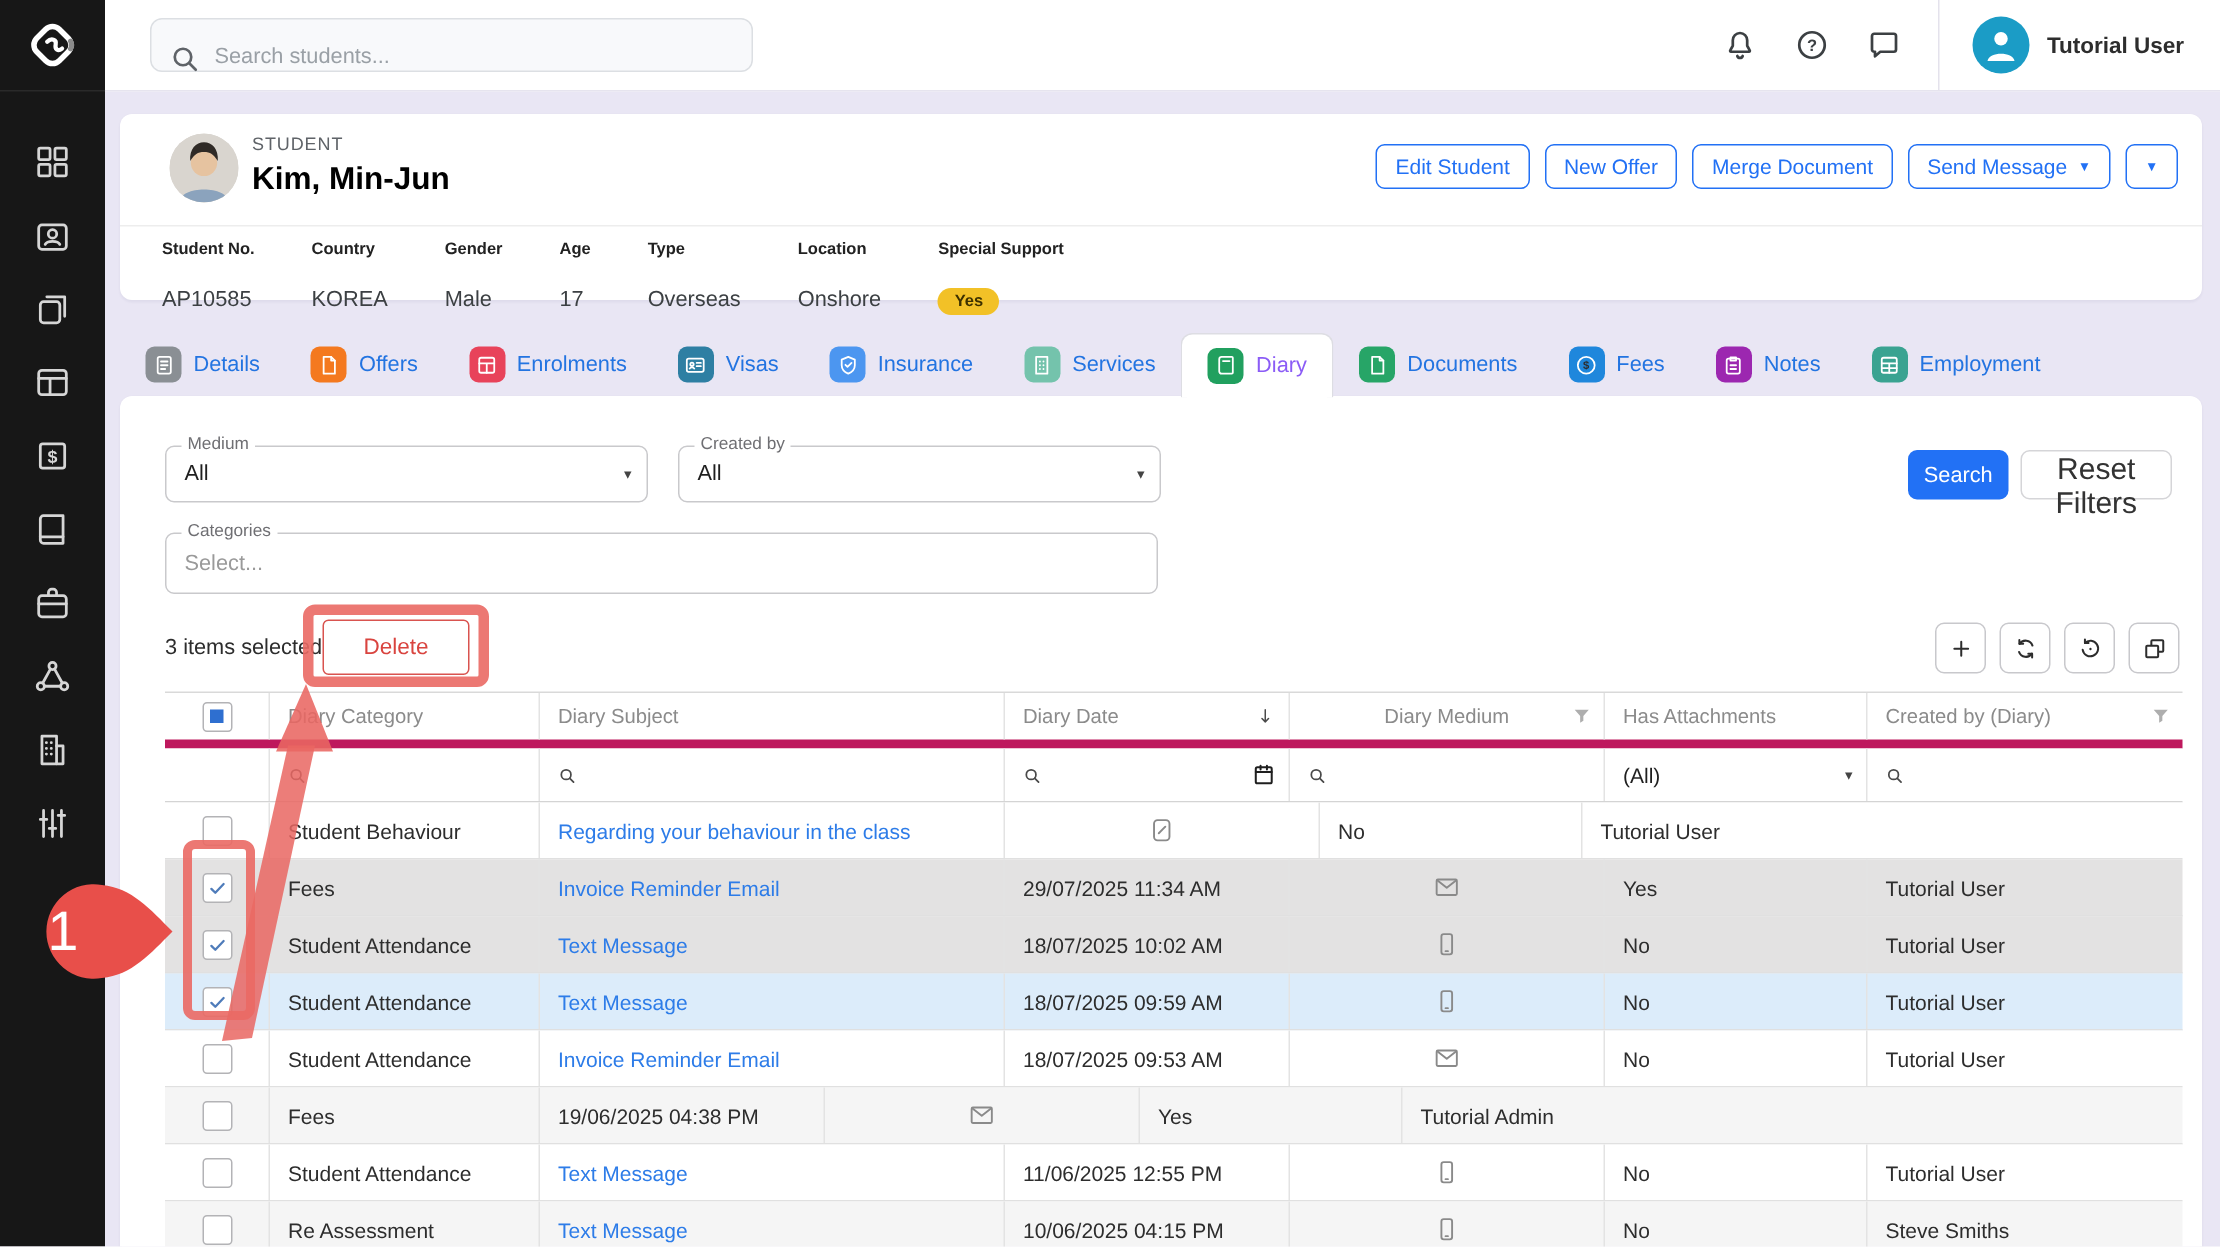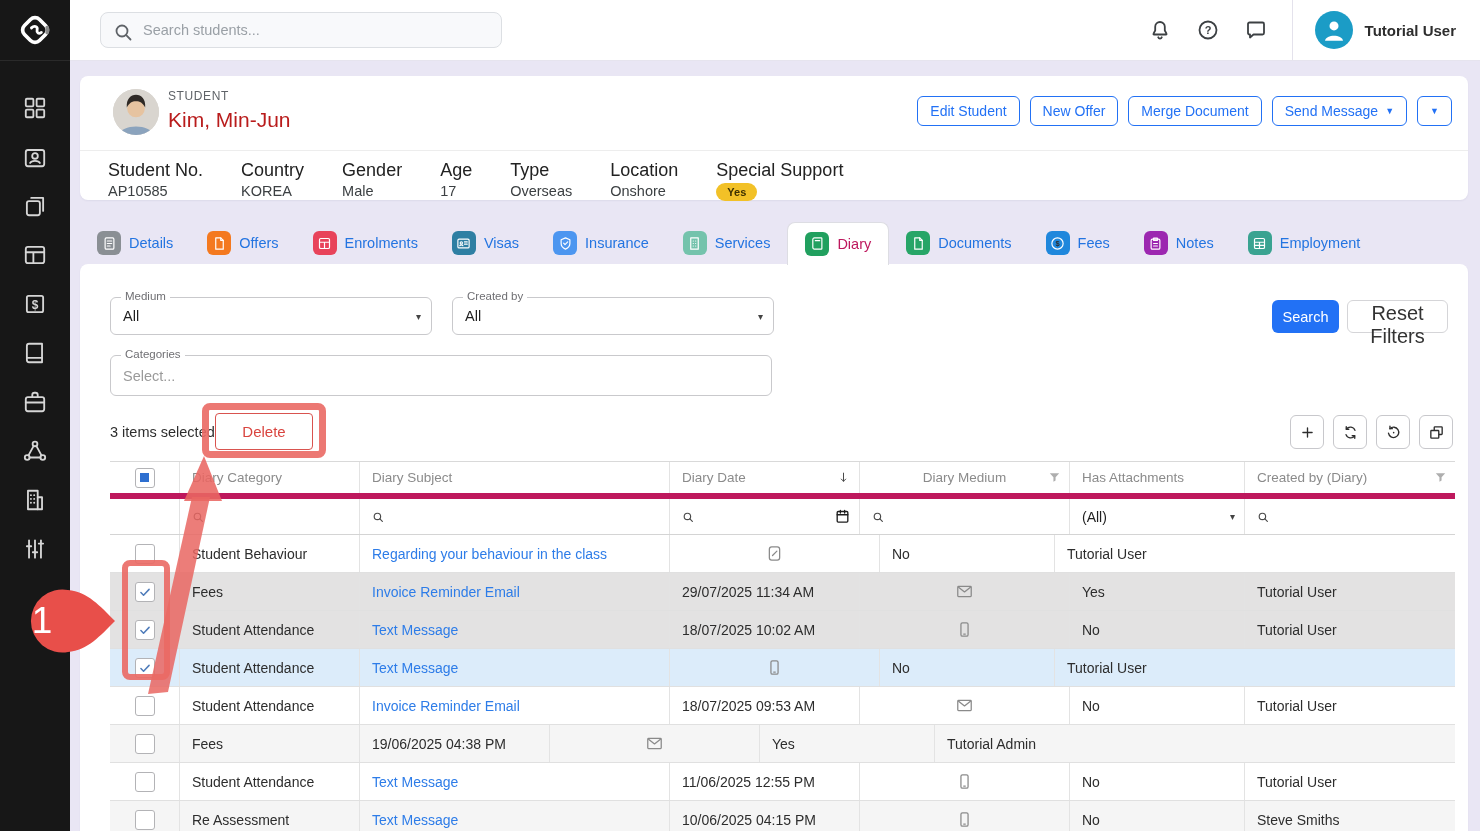--- a/index.html
+++ b/index.html
@@ -20,7 +20,7 @@
 
   
   #topbar{position:absolute;left:70px;top:0;width:1410px;height:60px;background:#fff;border-bottom:1px solid #e6e4ee;z-index:5}
-  #search-box{position:absolute;left:30px;top:12px;width:400px;height:34px;background:#f8f9fb;border:1px solid #dcdfe3;border-radius:8px;display:flex;align-items:center}
+  #search-box{position:absolute;left:30px;top:12px;width:400px;height:34px;background:#f8f9fb;border:1px solid #dcdfe3;border-radius:8px;display:flex;align-items:flex-end}
   #search-box .tb-icon{color:#5f6368;margin:0 10px}
   #search-input{border:none;outline:none;background:transparent;font-size:14.5px;color:#333;flex:1;font-family:"Liberation Sans",sans-serif}
   #search-input::placeholder{color:#9aa0a6}

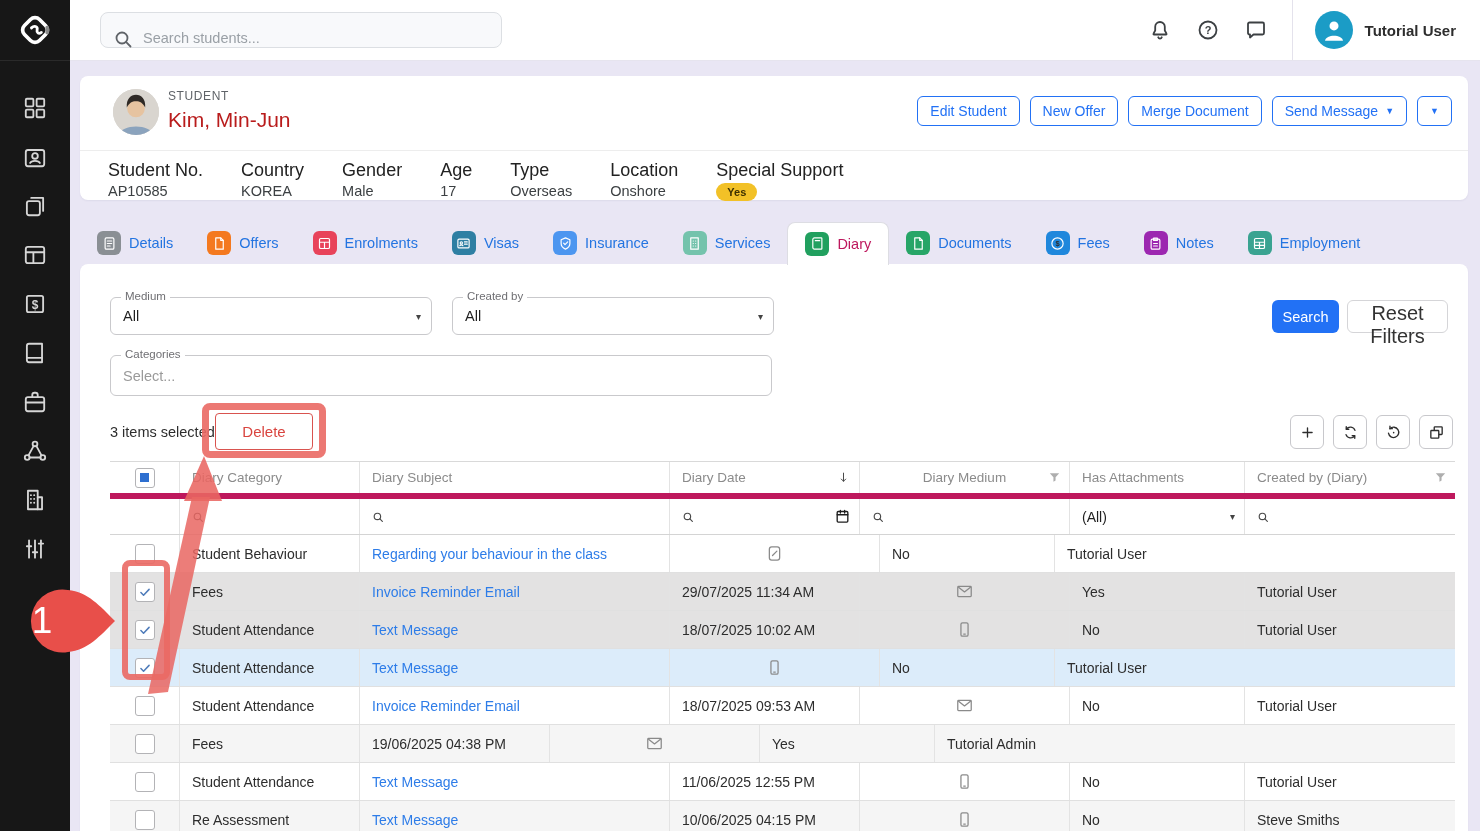--- a/index.html
+++ b/index.html
@@ -37,7 +37,7 @@
   #student-card{position:absolute;left:80px;top:76px;width:1388px;height:124px;background:#fff;border-radius:8px;box-shadow:0 1px 2px rgba(40,40,80,.06);z-index:4}
   #student-photo{position:absolute;left:33px;top:13px;width:46px;height:46px;border-radius:50%;background:#d8d4cf;overflow:hidden}
   #student-label{position:absolute;left:88px;top:13px;font-size:12px;letter-spacing:.6px;color:#5f6368}
-  #student-name{position:absolute;left:88px;top:32px;font-size:21px;font-weight:normal;color:#b91c1c}
+  #student-name{position:absolute;left:88px;top:32px;font-size:21px;font-weight:bold;color:#000000}
   #student-actions{position:absolute;right:16px;top:20px;display:flex;gap:10px}
   .btn-blue-outline{height:30px;border:1px solid #2271f5;border-radius:6px;background:#fff;color:#2271f5;font-size:14px;padding:0 12px;display:flex;align-items:center;gap:7px;cursor:pointer;font-family:"Liberation Sans",sans-serif}
   .caret{font-size:9px;line-height:1}

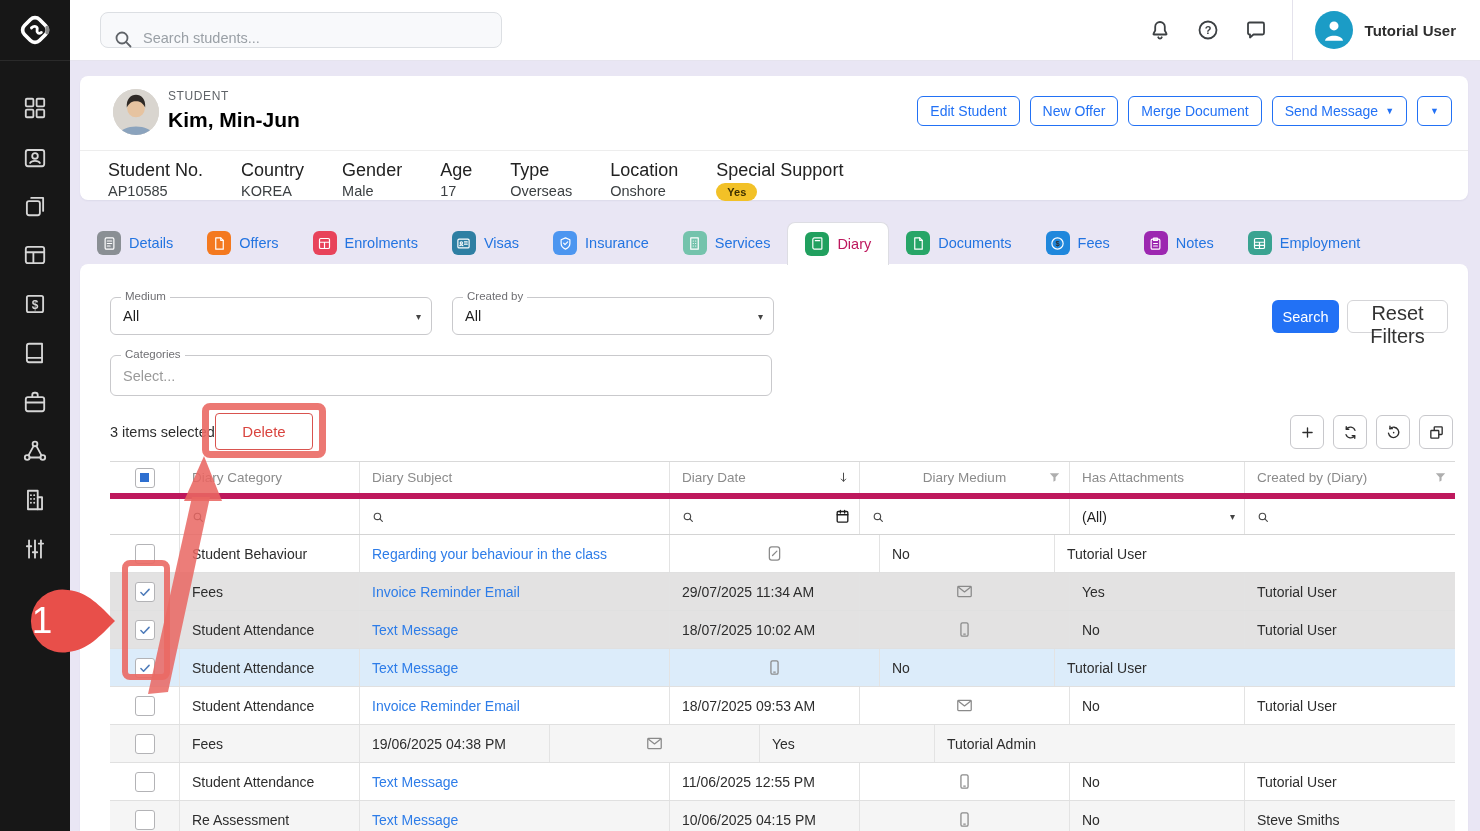--- a/index.html
+++ b/index.html
@@ -44,7 +44,7 @@
   #student-divider{position:absolute;left:0;top:74px;width:100%;height:1px;background:#ededed}
   #student-fields{position:absolute;left:28px;top:84px;display:flex}
   .sfield{margin-right:38px}
-  .sfield .flab{font-size:18px;font-weight:normal;color:#222;margin-bottom:2px}
+  .sfield .flab{font-size:11px;font-weight:bold;color:#222;margin-bottom:20px}
   .sfield .fval{font-size:14.5px;color:#3c4043}
   .badge-yes{display:inline-block;background:#f2c127;color:#3d3100;font-size:11px;font-weight:bold;border-radius:10px;padding:3px 11px}
 

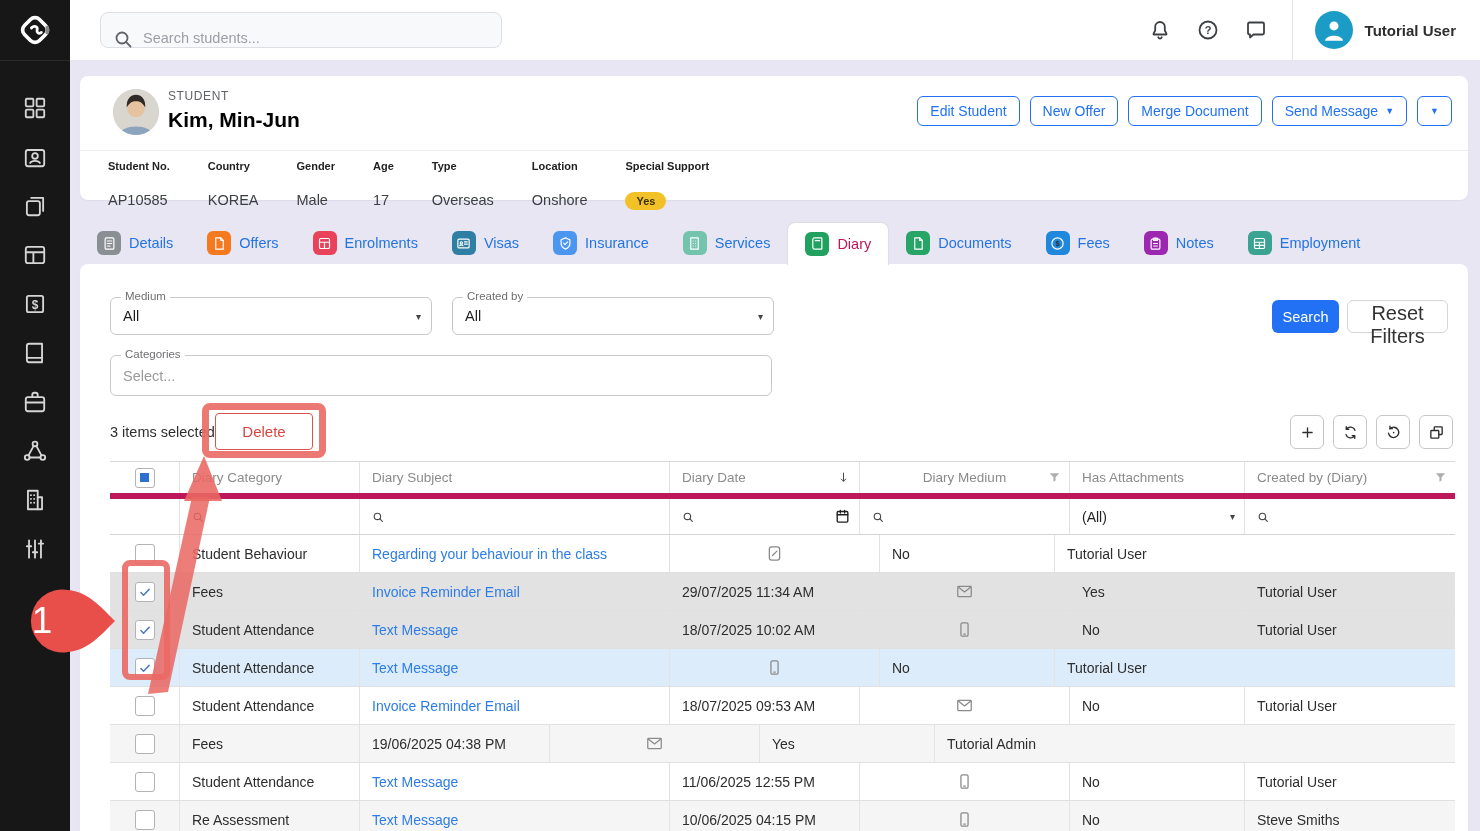--- a/index.html
+++ b/index.html
@@ -55,7 +55,7 @@
   .tab .tab-ic svg{width:15px;height:15px;stroke:#fff;fill:none;stroke-width:1.9;stroke-linecap:round;stroke-linejoin:round}
   .tab .tab-label{font-size:14.5px;color:#2374e1}
   .tab.active{background:#fff;border:1px solid #dddde3;border-bottom:none;border-radius:8px 8px 0 0}
-  .tab.active .tab-label{color:#be185d}
+  .tab.active .tab-label{color:#8b5cf6}
 
   
   #panel{position:absolute;left:80px;top:264px;width:1388px;height:570px;background:#fff;border-radius:8px 8px 0 0;box-shadow:0 1px 2px rgba(40,40,80,.06);z-index:4}

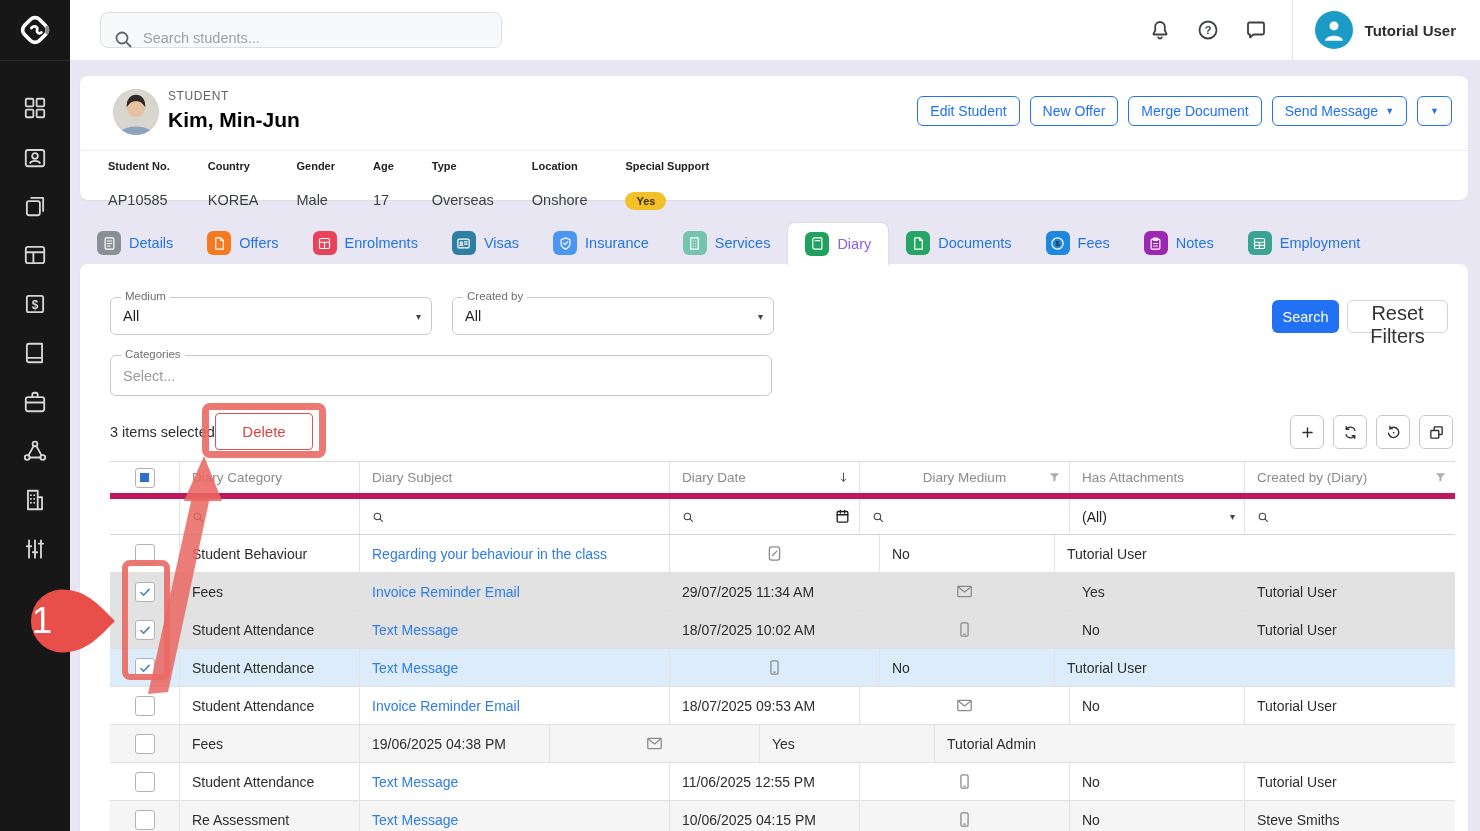--- a/index.html
+++ b/index.html
@@ -640,6 +640,7 @@
    <div class="td col-subj">
           <a>Text Message</a>
         </div>
+   <div class="td col-date">18/07/2025 09:59 AM</div>
    <div class="td col-med">
           <span class="med-icon">
             <svg viewBox="0 0 24 24">

